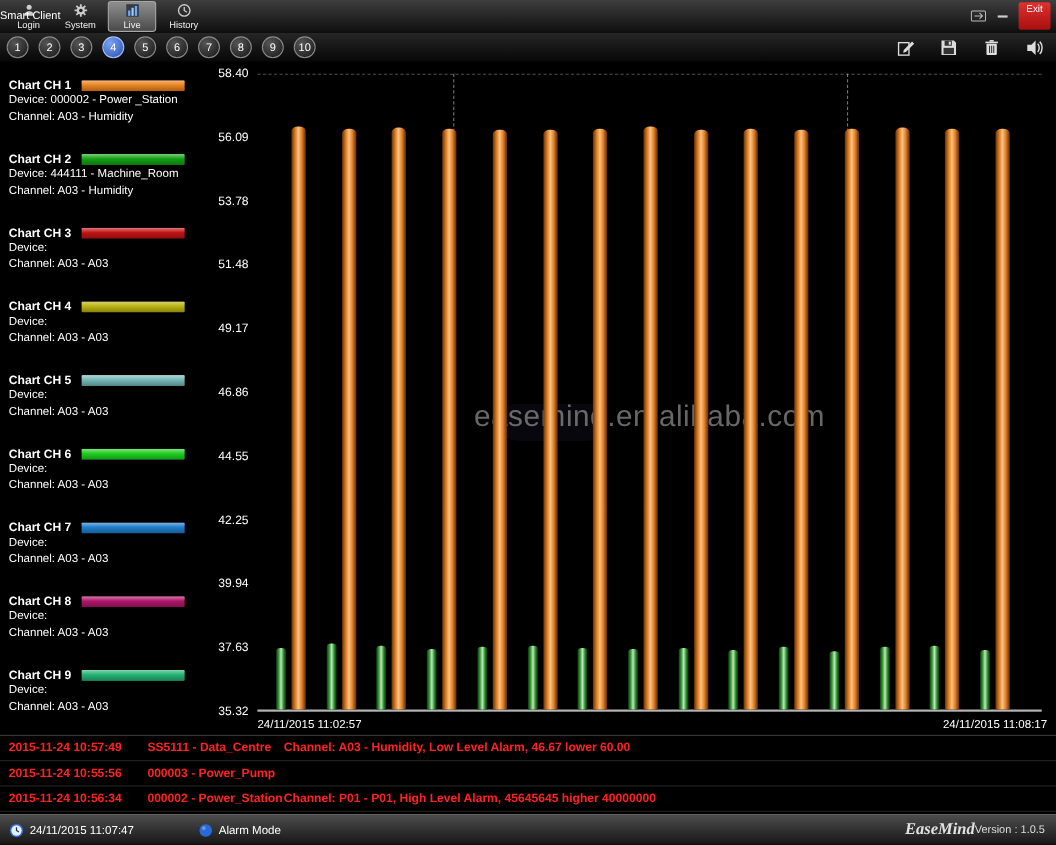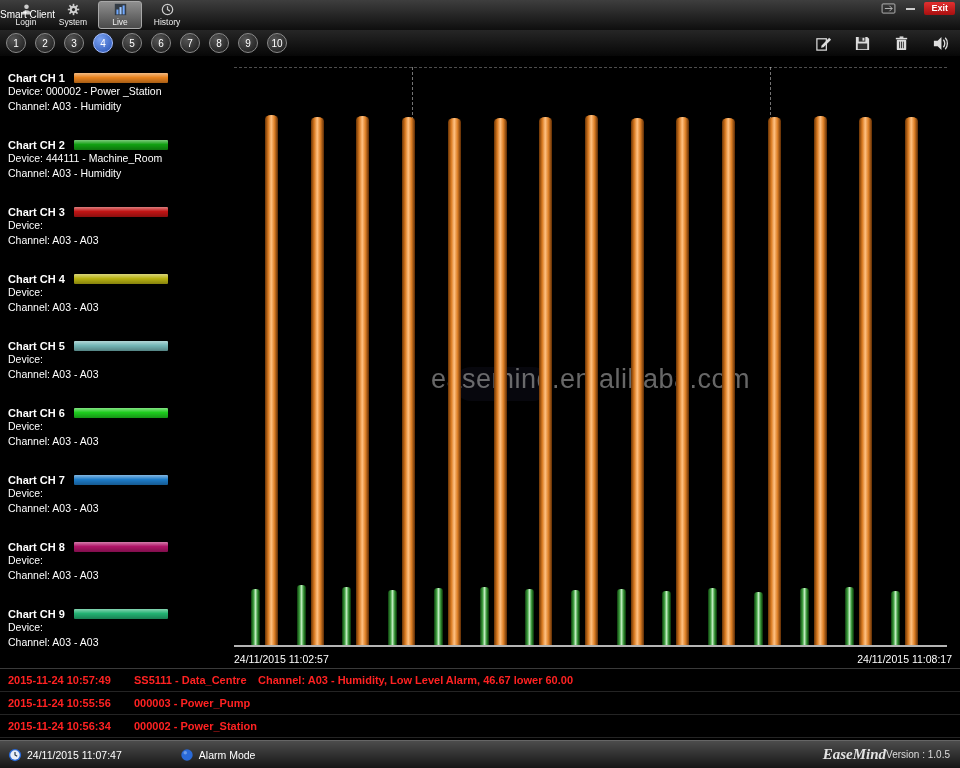--- a/index.html
+++ b/index.html
@@ -19,7 +19,7 @@
   .win-btn{display:flex;align-items:center;justify-content:center;width:16px;height:12px;cursor:pointer}
   .win-btn .icn svg{width:15px;height:11px;display:block}
   .min-glyph{width:9px;height:2px;background:#ccc}
-  .exit-btn{background:linear-gradient(#e23030,#a80f0f);color:#fff;font-size:9px;font-weight:bold;padding:1px 7px 2px;border-radius:2px;cursor:pointer}
+  .exit-btn{background:linear-gradient(#e23030,#a80f0f);color:#fff;font-size:9px;font-weight:normal;padding:1px 7px 14px;border-radius:2px;cursor:pointer}
 
   
   .tabbar{position:absolute;top:30px;left:0;right:0;height:26px;background:linear-gradient(#262626,#070707)}

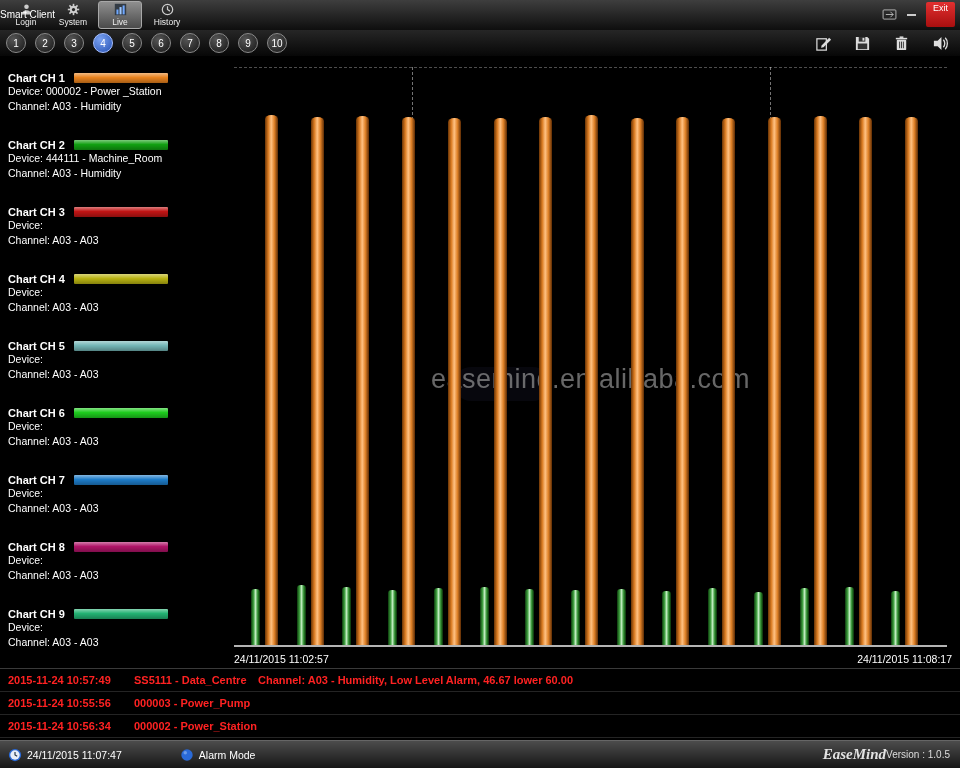--- a/index.html
+++ b/index.html
@@ -277,6 +277,19 @@
   </div>
 
   <div class="chart-area">
+    <div id="yaxis">
+        <div class="ytick" style="top: -6px;">58.40</div>
+        <div class="ytick" style="top: 52px;">56.09</div>
+        <div class="ytick" style="top: 110px;">53.78</div>
+        <div class="ytick" style="top: 168px;">51.48</div>
+        <div class="ytick" style="top: 226px;">49.17</div>
+        <div class="ytick" style="top: 284px;">46.86</div>
+        <div class="ytick" style="top: 342px;">44.55</div>
+        <div class="ytick" style="top: 400px;">42.25</div>
+        <div class="ytick" style="top: 458px;">39.94</div>
+        <div class="ytick" style="top: 516px;">37.63</div>
+        <div class="ytick" style="top: 574px;">35.32</div>
+      </div>
     <div id="plot">
       <div class="wm-blob"></div>
       <div class="watermark">easemind.en.alibaba.com</div>

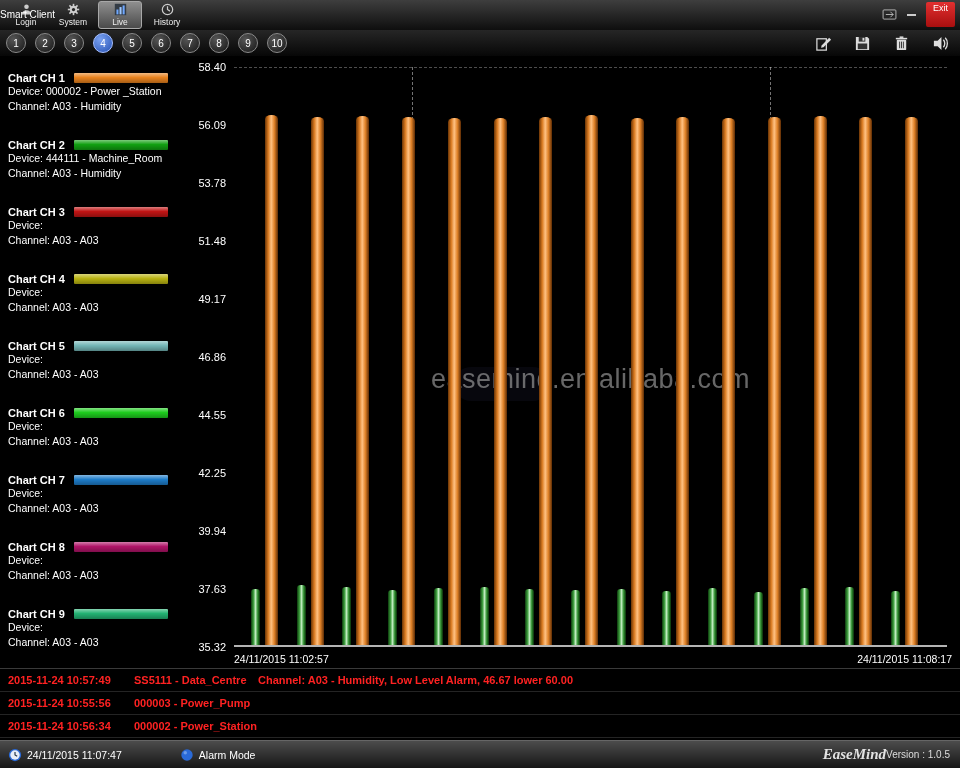--- a/index.html
+++ b/index.html
@@ -344,6 +344,7 @@
       <div class="alarm-row">
         <span class="a-time">2015-11-24 10:56:34</span>
         <span class="a-dev">000002 - Power_Station</span>
+        <span class="a-msg">Channel: P01 - P01, High Level Alarm, 45645645 higher 40000000</span>
       </div>
     </div>
 

